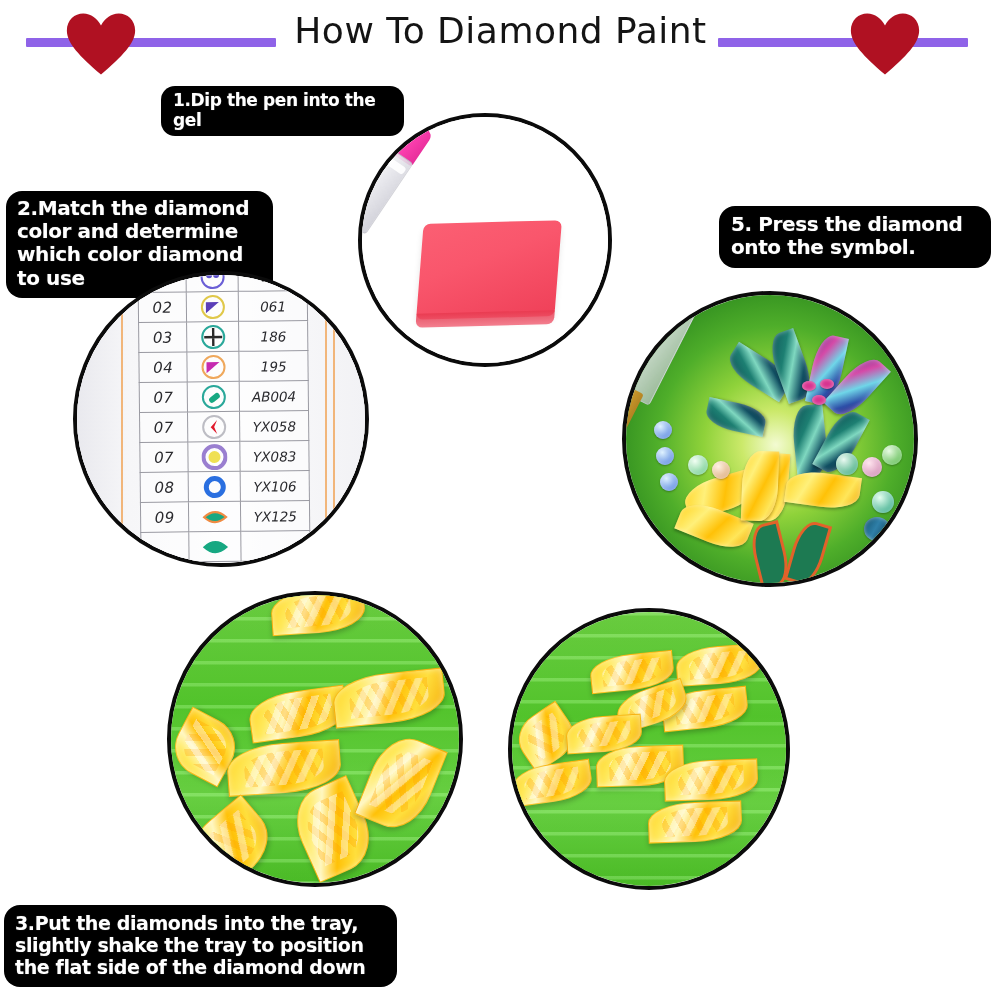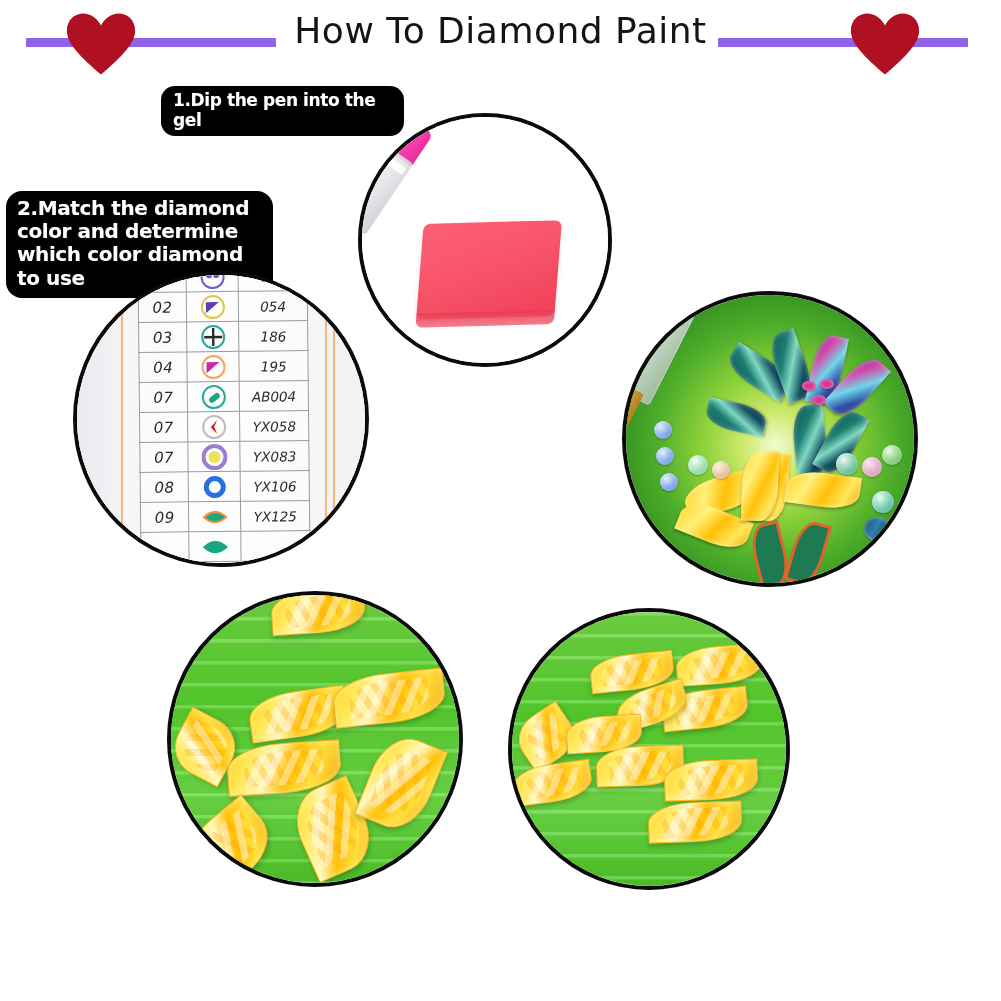--- a/index.html
+++ b/index.html
@@ -362,6 +362,7 @@
     </div>
   </div>
 
+  <div class="plabel" id="label-5">5.  Press the diamond onto the symbol.</div>
 
   <div class="photo" id="photo-5">
     <div class="inner">

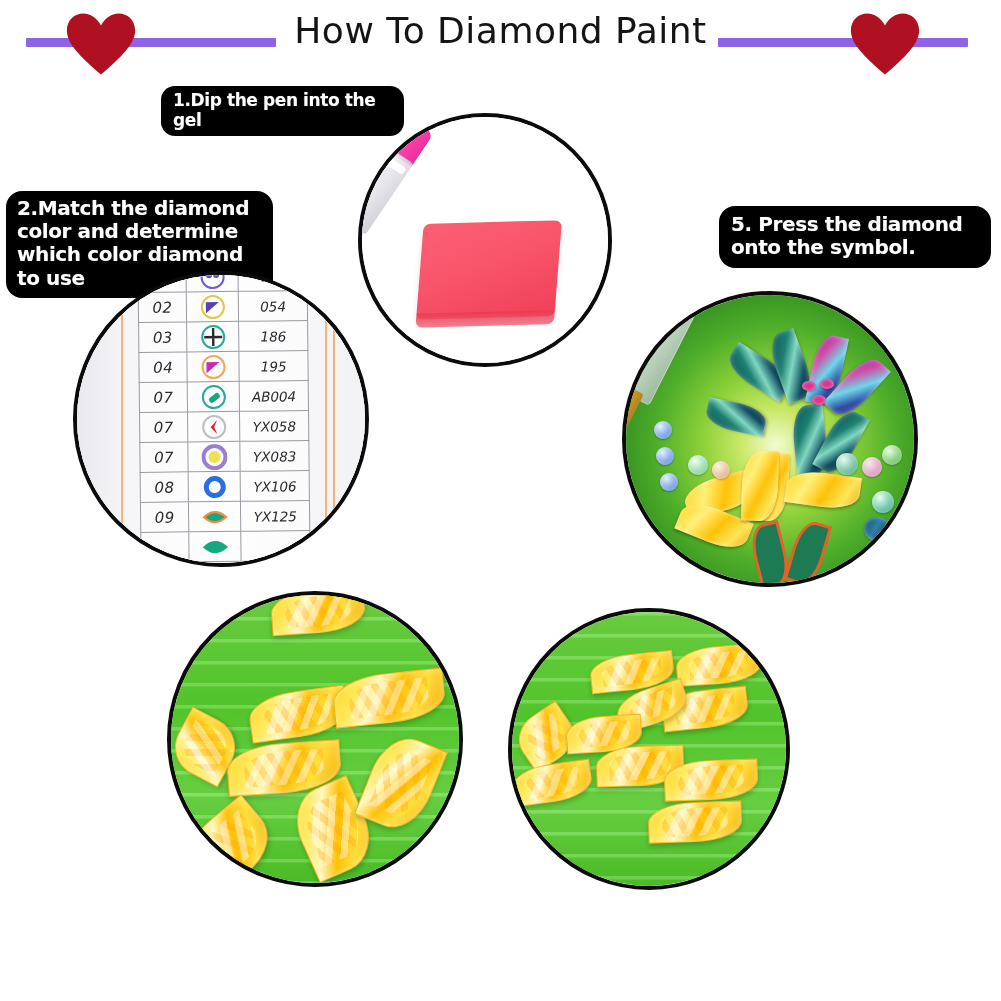--- a/index.html
+++ b/index.html
@@ -278,7 +278,7 @@
                     <path d="M6 8 L19 8 L6 19 Z" fill="#5b3fb8"></path>
                   </svg></span>
               </td>
-              <td class="code">054</td>
+              <td class="code">061</td>
             </tr>
             <tr>
               <td class="num">03</td>

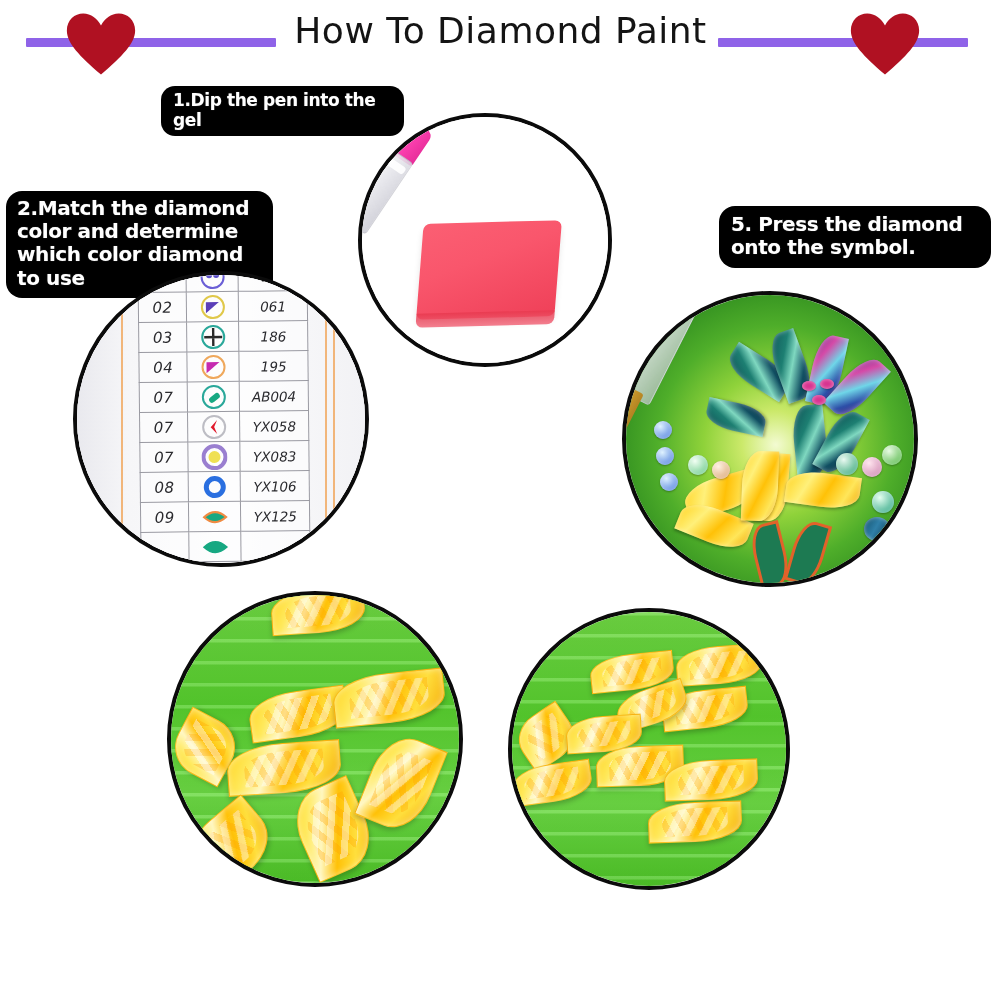--- a/index.html
+++ b/index.html
@@ -410,6 +410,7 @@
     </div>
   </div>
 
+  <div class="plabel" id="label-3">3.Put the diamonds into the tray, slightly shake the tray to position the flat side of the diamond down</div>
 
   <div class="photo" id="photo-3">
     <div class="inner">

